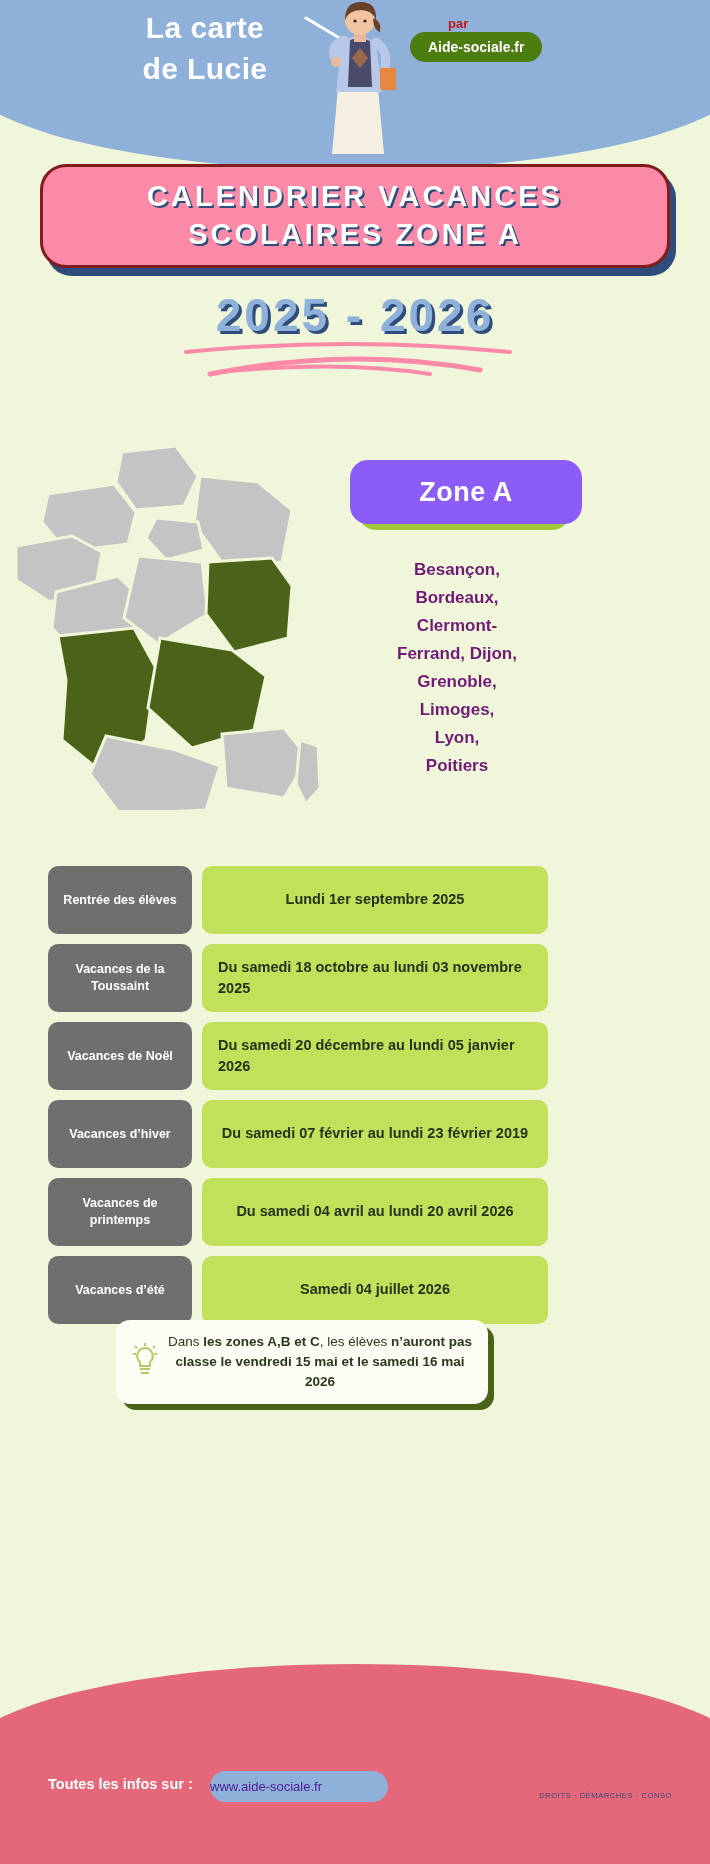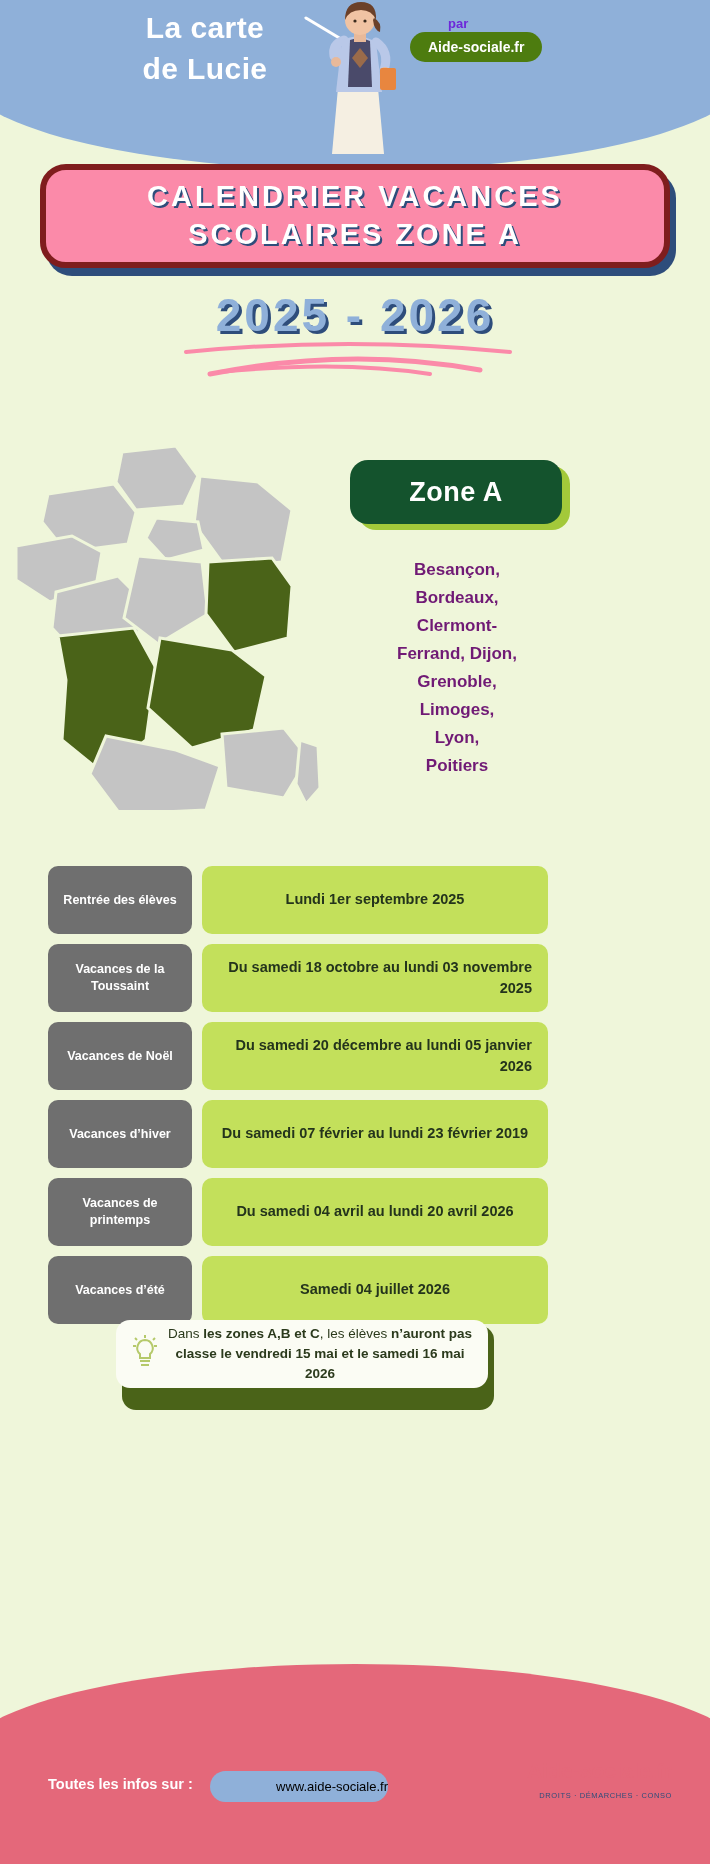--- a/index.html
+++ b/index.html
@@ -38,7 +38,7 @@
   .par-label {
     position: absolute;
     top: 16px; left: 448px;
-    color: #6d28d9;
+    color: #b91c1c;
     font-size: 13px;
     font-weight: bold;
   }

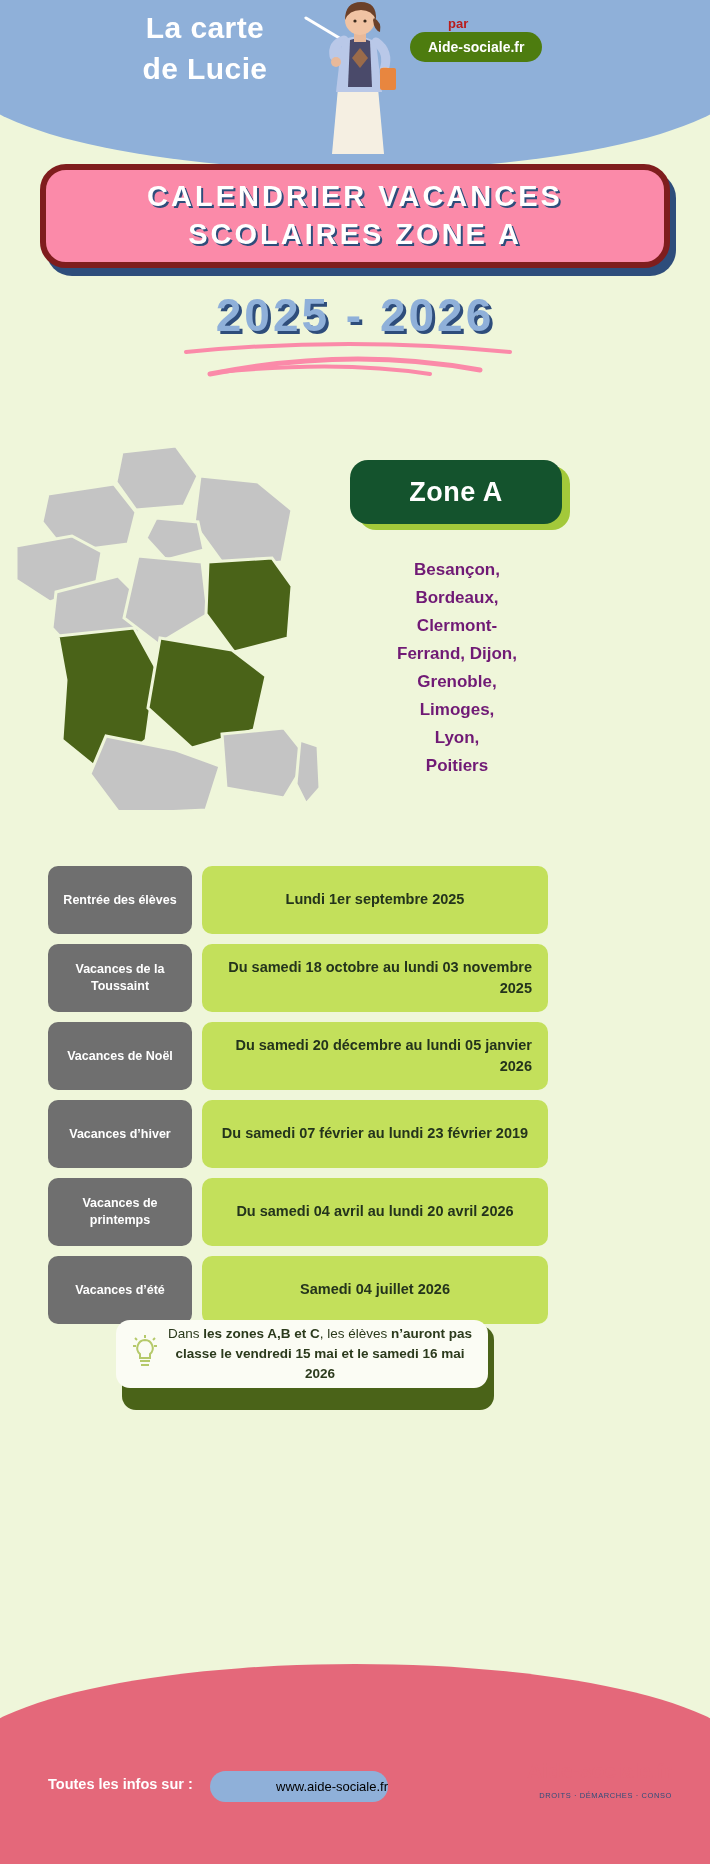--- a/index.html
+++ b/index.html
@@ -69,7 +69,7 @@
     top: 164px; left: 40px;
     width: 630px; height: 104px;
     background: #fb8aa9;
-    border: 6px solid #7f1d1d;
+    border: 3px solid #7f1d1d;
     border-radius: 26px;
     display: flex;
     align-items: center;

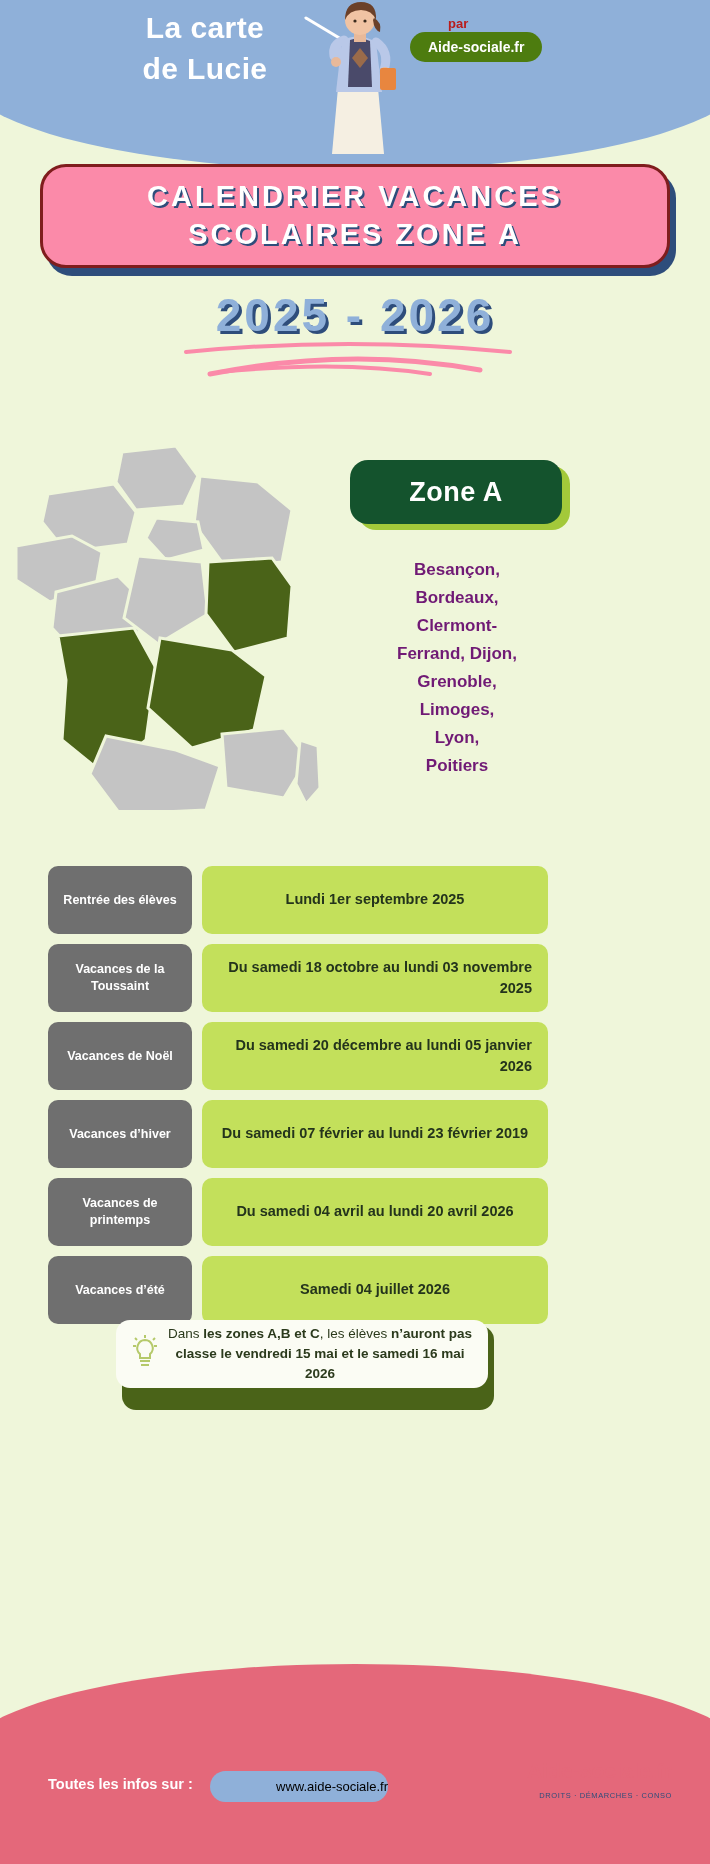--- a/index.html
+++ b/index.html
@@ -110,8 +110,8 @@
   .zone-badge {
     position: absolute;
     top: 460px; left: 350px;
-    width: 212px; height: 64px;
-    background: #14532d;
+    width: 232px; height: 64px;
+    background: #8b5cf6;
     border-radius: 18px;
     display: flex; align-items: center; justify-content: center;
   }

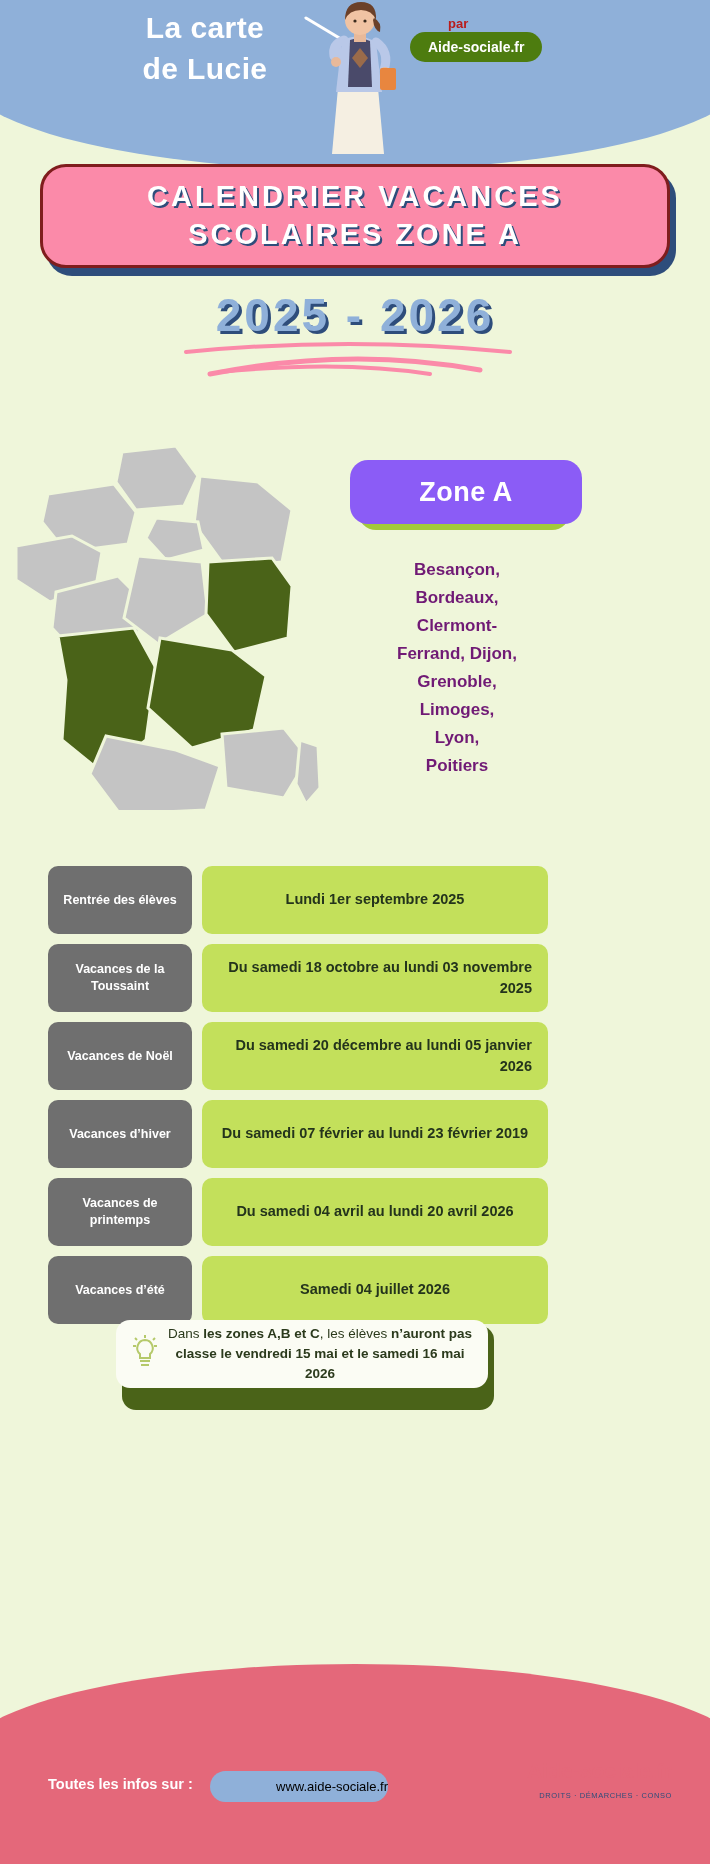--- a/index.html
+++ b/index.html
@@ -153,7 +153,7 @@
     font-size: 14.5px;
     font-weight: bold;
     display: flex; align-items: center; justify-content: center;
-    text-align: right;
+    text-align: left;
     padding: 8px 16px;
     line-height: 1.45;
   }

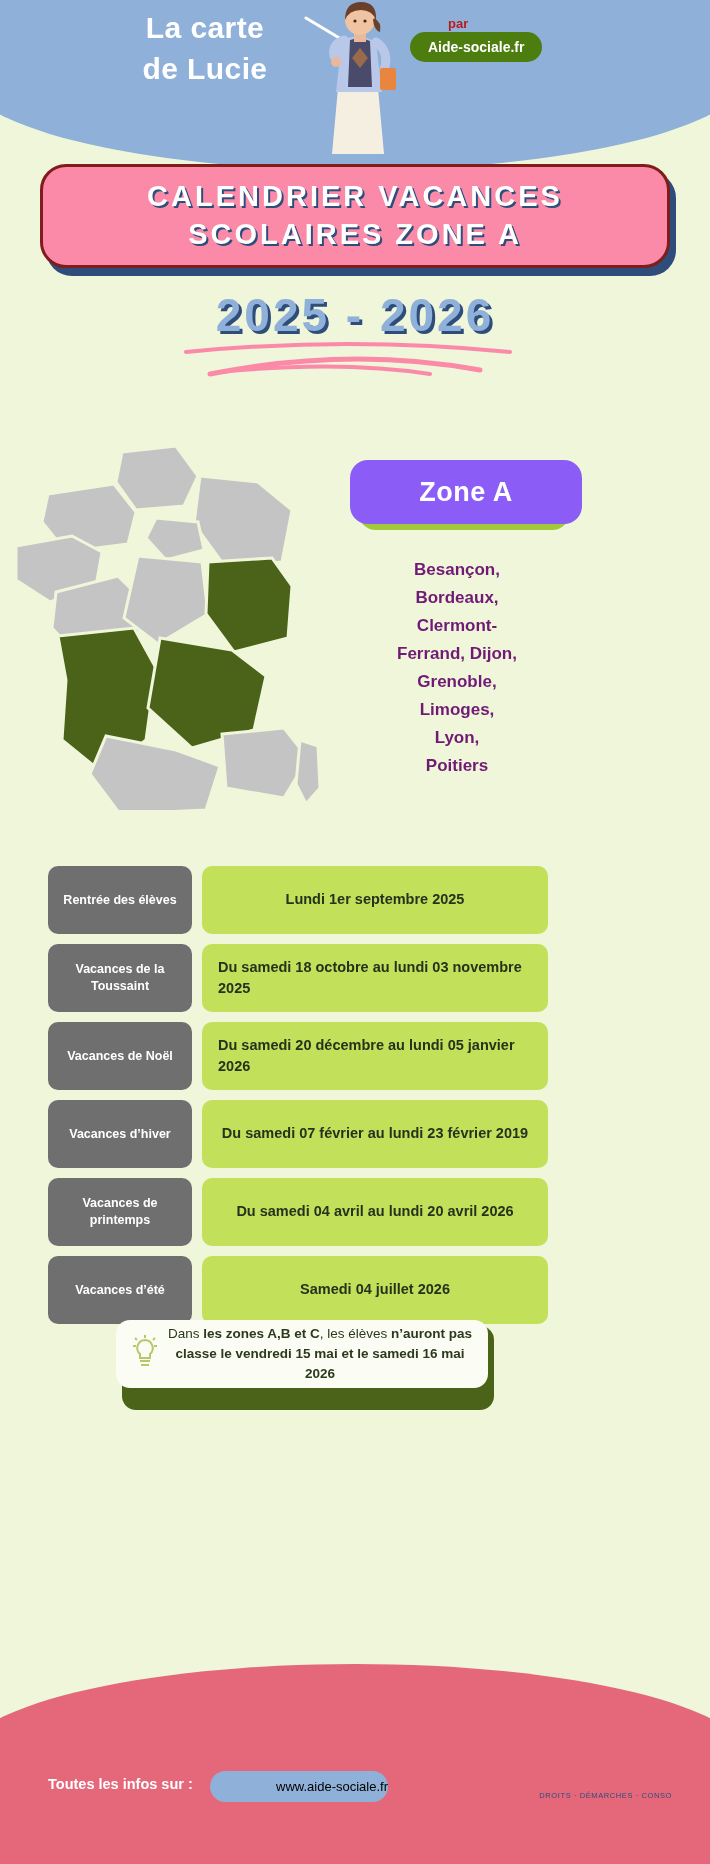--- a/index.html
+++ b/index.html
@@ -169,7 +169,7 @@
   .note {
     position: absolute;
     top: 1320px; left: 116px;
-    width: 372px; height: 68px;
+    width: 372px; height: 84px;
     background: #fbfcf4;
     border-radius: 14px;
     display: flex; align-items: center;

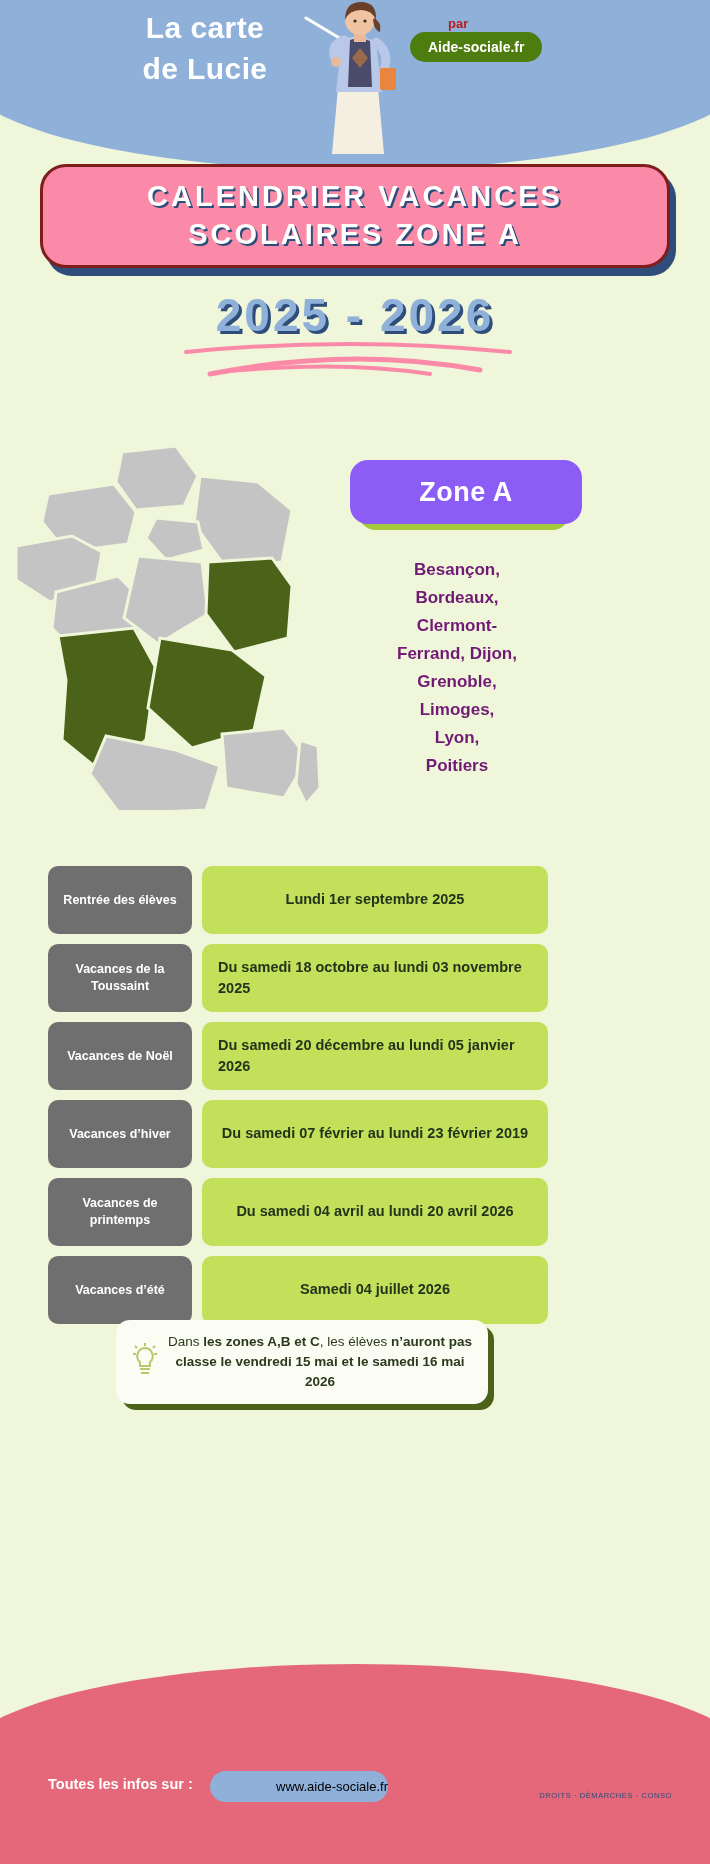--- a/index.html
+++ b/index.html
@@ -206,9 +206,9 @@
     bottom: 62px; left: 210px;
     width: 178px;
     background: #8fb0d9;
-    color: #000000;
+    color: #4c1d95;
     font-size: 13px;
-    text-align: right;
+    text-align: left;
     padding: 8px 0;
     border-radius: 16px;
   }

